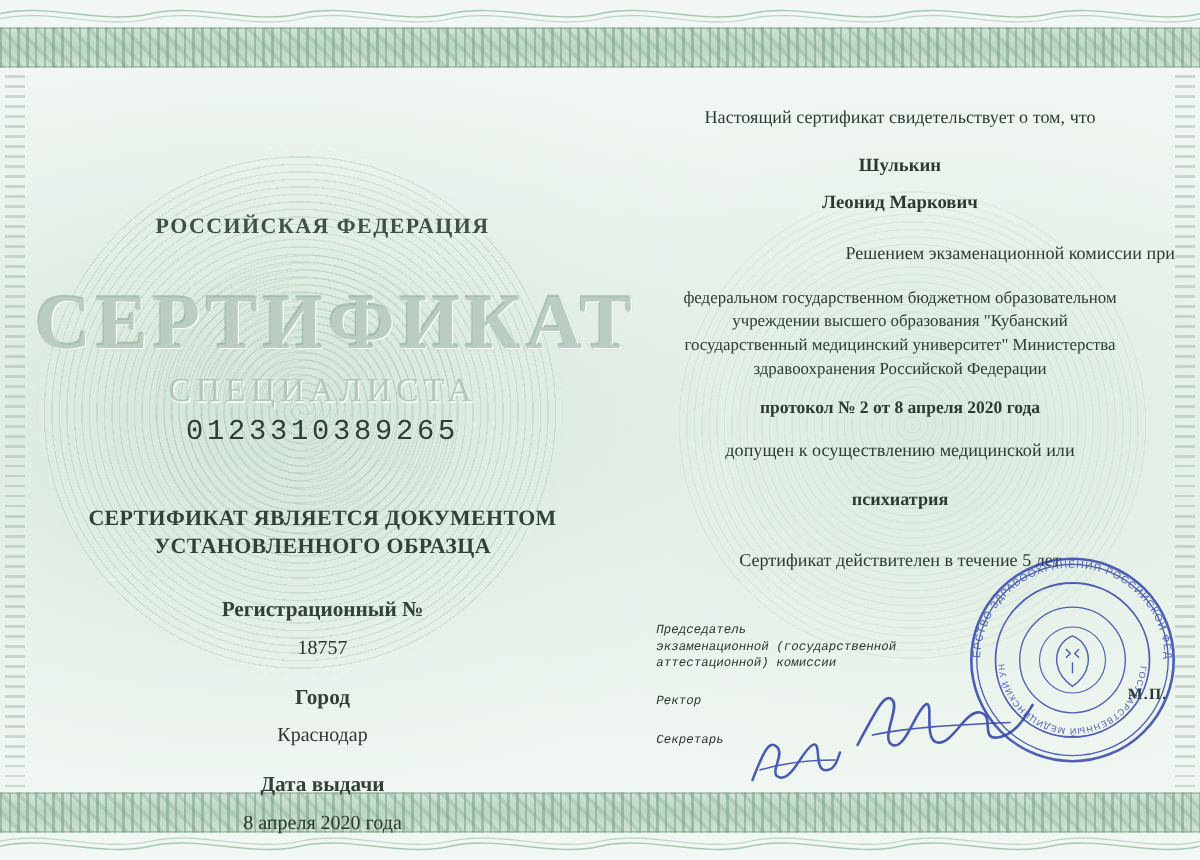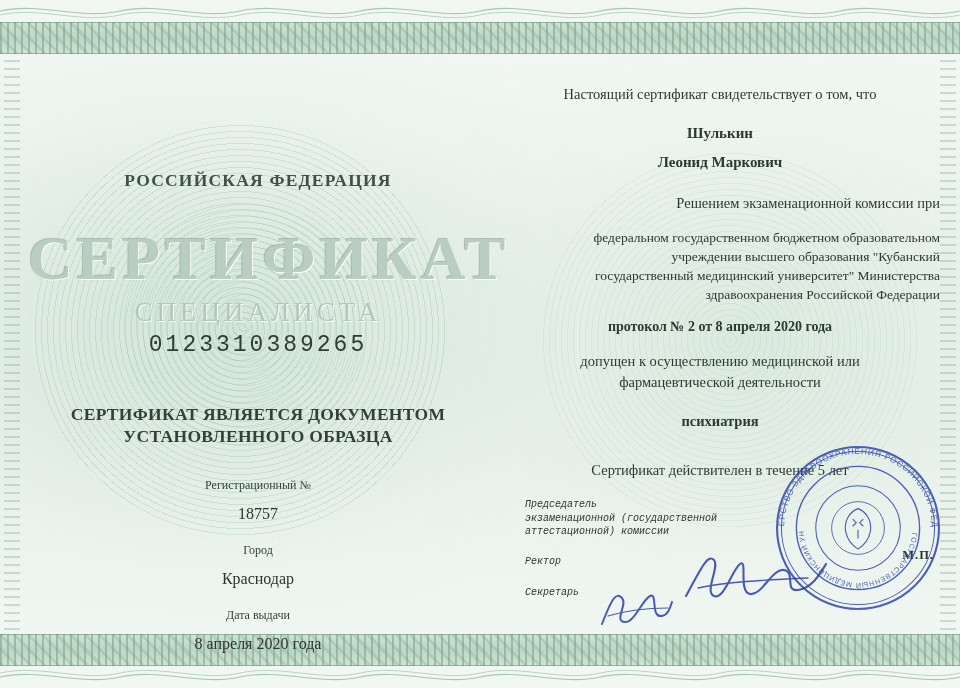--- a/index.html
+++ b/index.html
@@ -192,7 +192,7 @@
   }
   .org {
     font-size: 13.5px;
-    text-align: right;
+    text-align: center;
     line-height: 1.42;
     margin-bottom: 14px;
   }

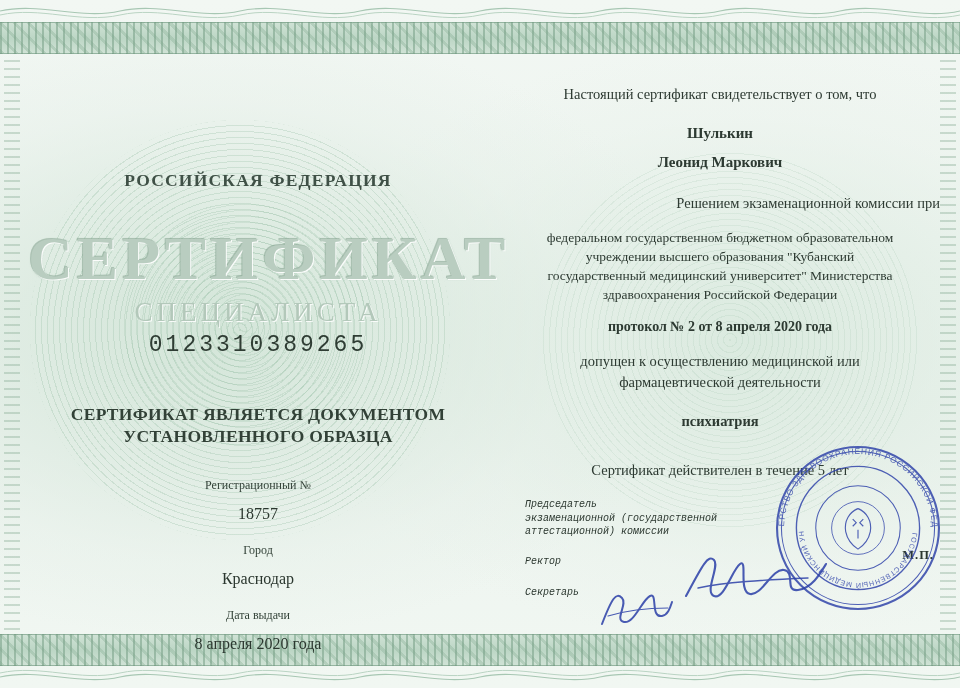--- a/index.html
+++ b/index.html
@@ -321,7 +321,6 @@
     <div class="protocol">протокол № 2 от 8 апреля 2020 года</div>
     <div class="admitted">
       <div>допущен к осуществлению медицинской или</div>
-      <div>фармацевтической деятельности</div>
     </div>
     <div class="speciality">психиатрия</div>
     <div class="validity">Сертификат действителен в течение 5 лет</div>

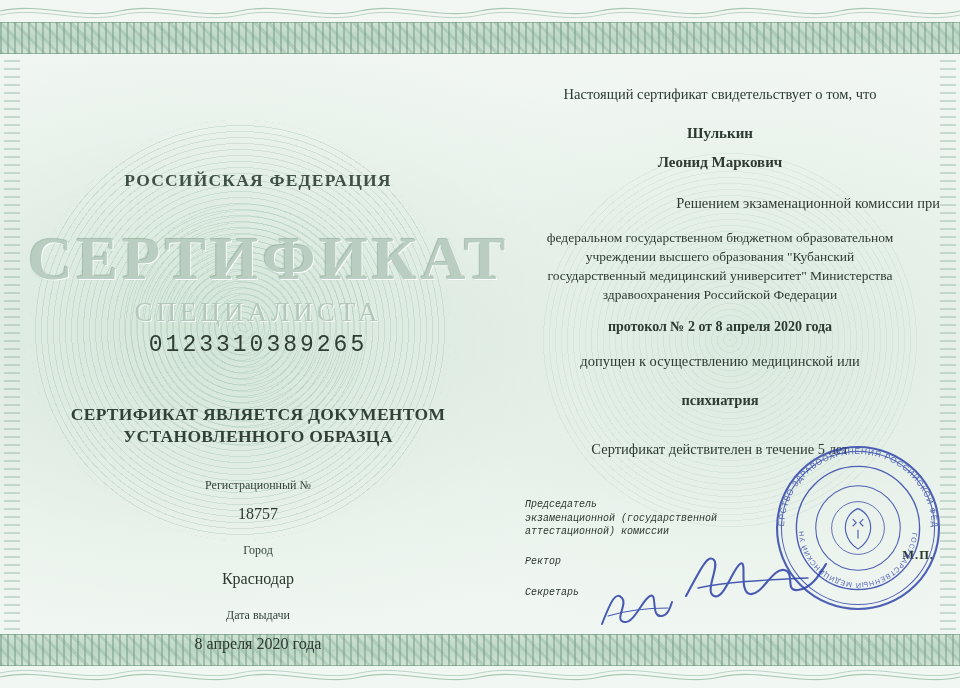--- a/index.html
+++ b/index.html
@@ -150,9 +150,10 @@
     margin-bottom: 30px;
   }
   .field-label {
-    font-size: 12px;
+    font-size: 17px;
     color: #324137;
     margin-bottom: 12px;
+    font-weight: bold;
   }
   .field-value {
     font-size: 16px;

